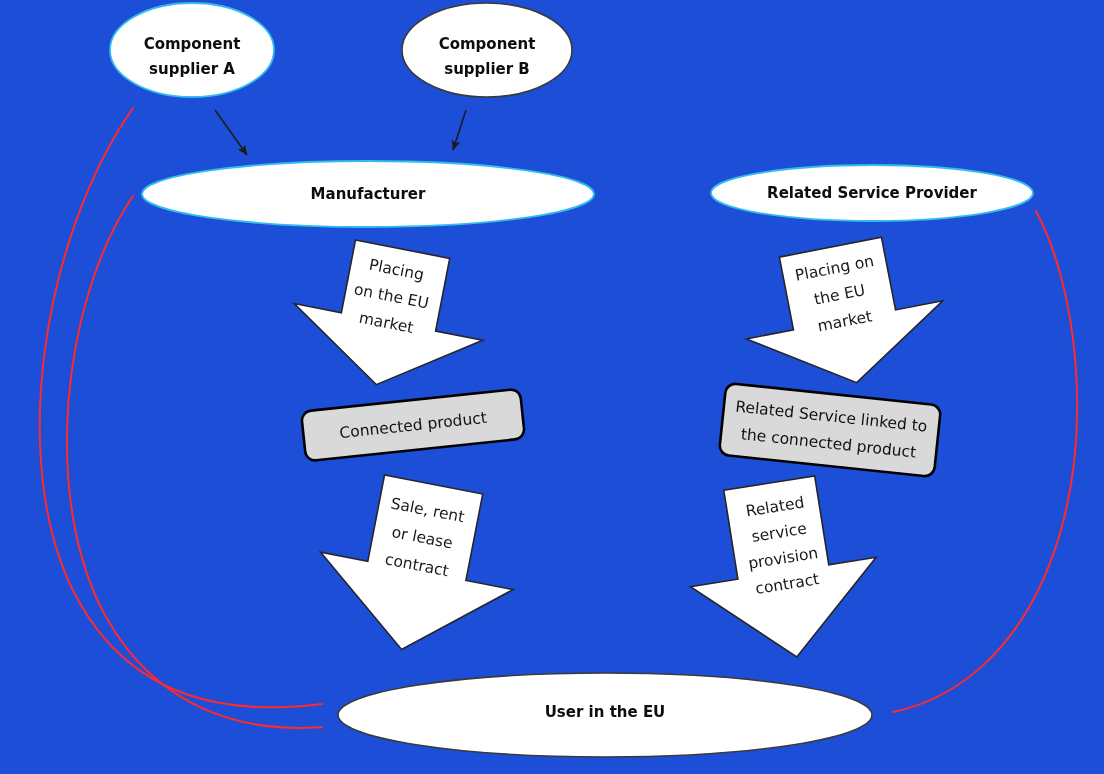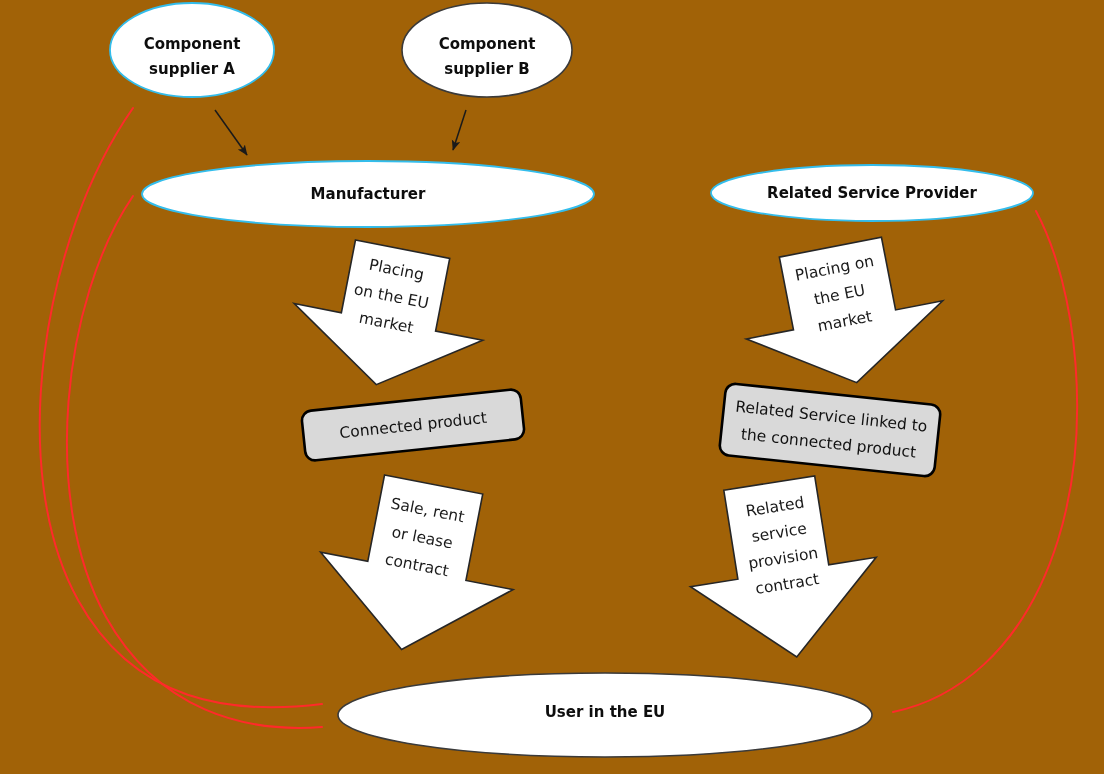--- a/index.html
+++ b/index.html
@@ -17,7 +17,7 @@
     position: relative;
     width: 1104px;
     height: 774px;
-    background: #a16207;
+    background: #1d4ed8;
   }
   svg.diagram {
     display: block;

